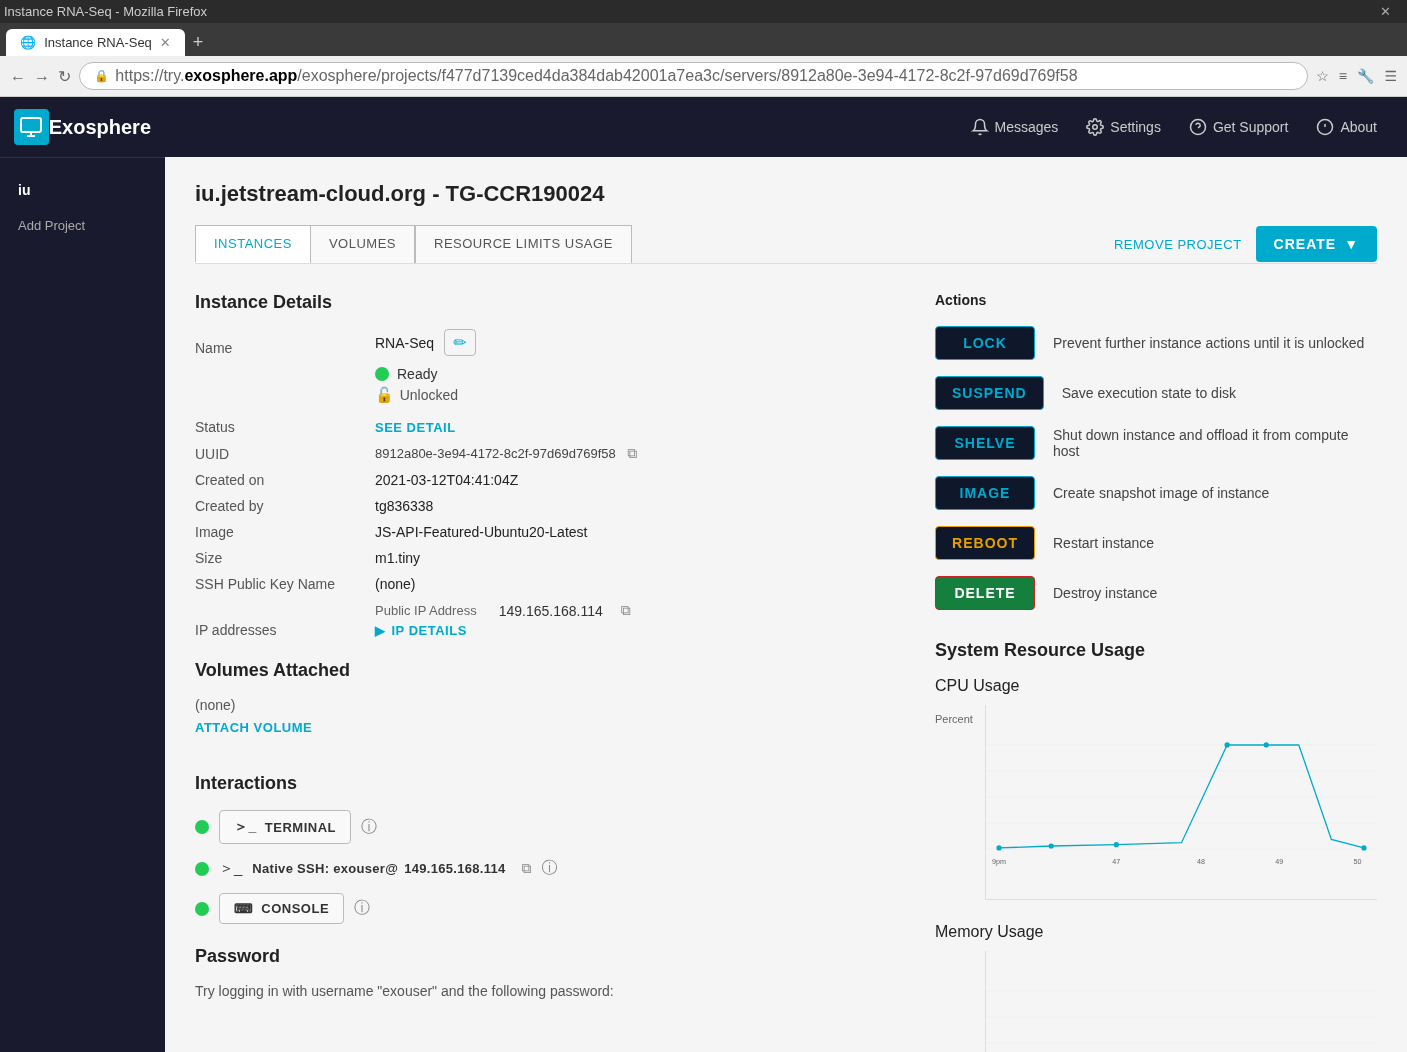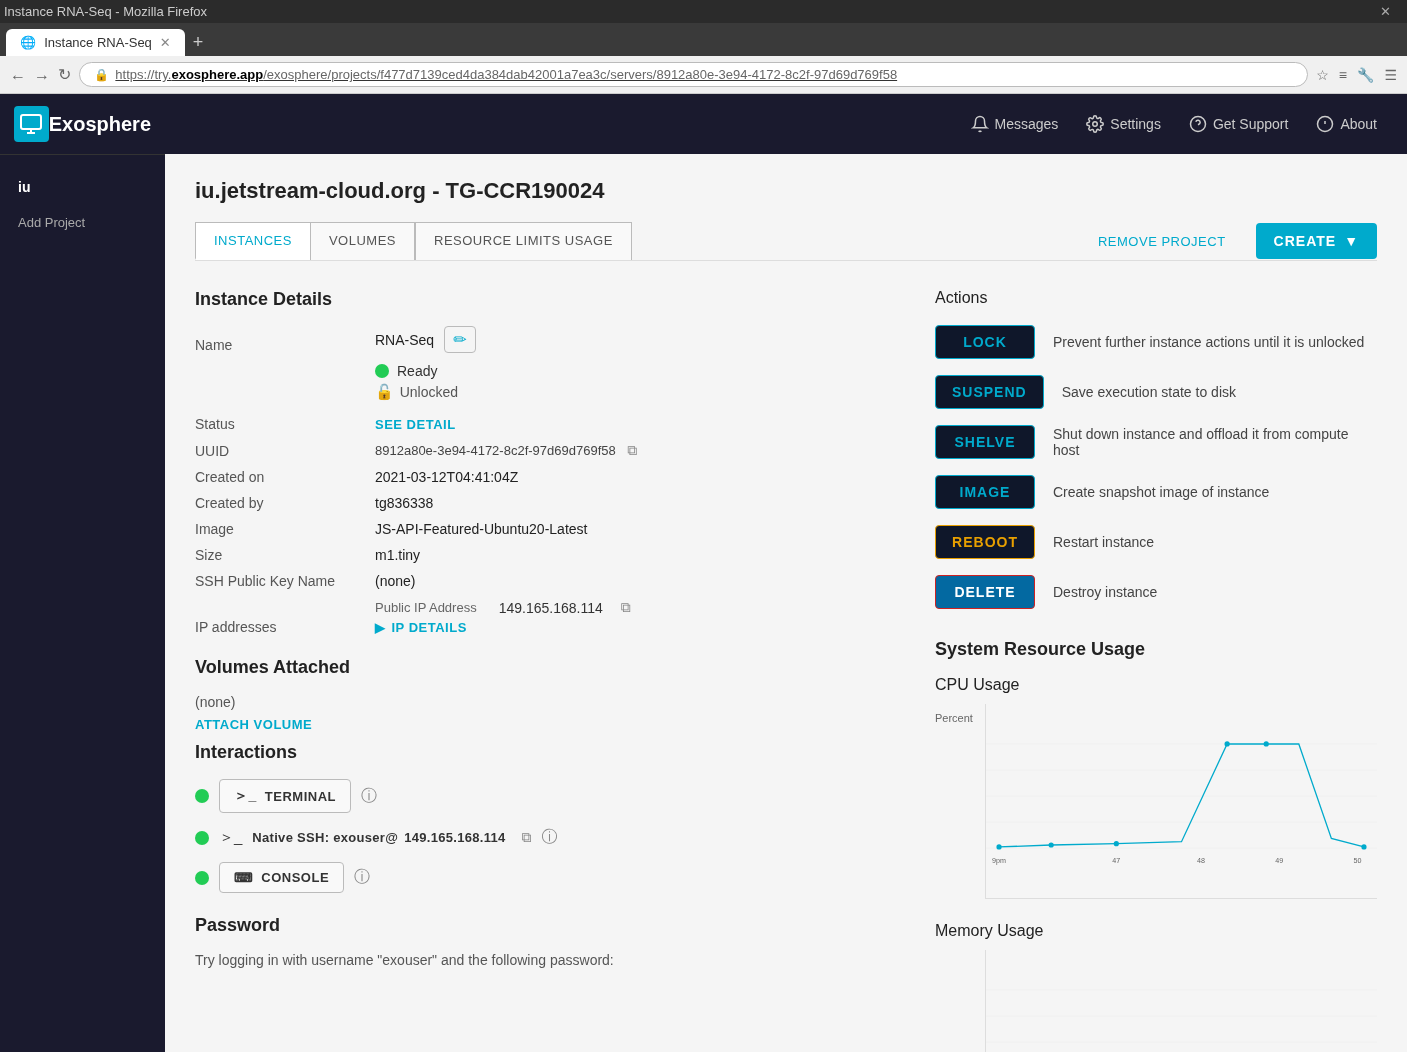--- a/index.html
+++ b/index.html
@@ -16,7 +16,7 @@
     .browser-navbar { background: #f0f0f0; border-bottom: 1px solid #ccc; padding: 6px 10px; display: flex; align-items: center; gap: 8px; }
     .browser-nav-btn { color: #666; font-size: 16px; cursor: pointer; background: none; border: none; }
     .browser-url-bar { flex: 1; background: #fff; border: 1px solid #bbb; border-radius: 20px; padding: 4px 14px; font-size: 12px; color: #333; display: flex; align-items: center; gap: 6px; }
-    .browser-url-text { color: #333; font-size: 13px; text-decoration: underline; }
+    .browser-url-text { color: #333; font-size: 16px; }
     .browser-url-highlight { color: #000; font-weight: bold; }
     .browser-url-normal { color: #666; }
     .browser-nav-icons { display: flex; gap: 10px; align-items: center; color: #666; }

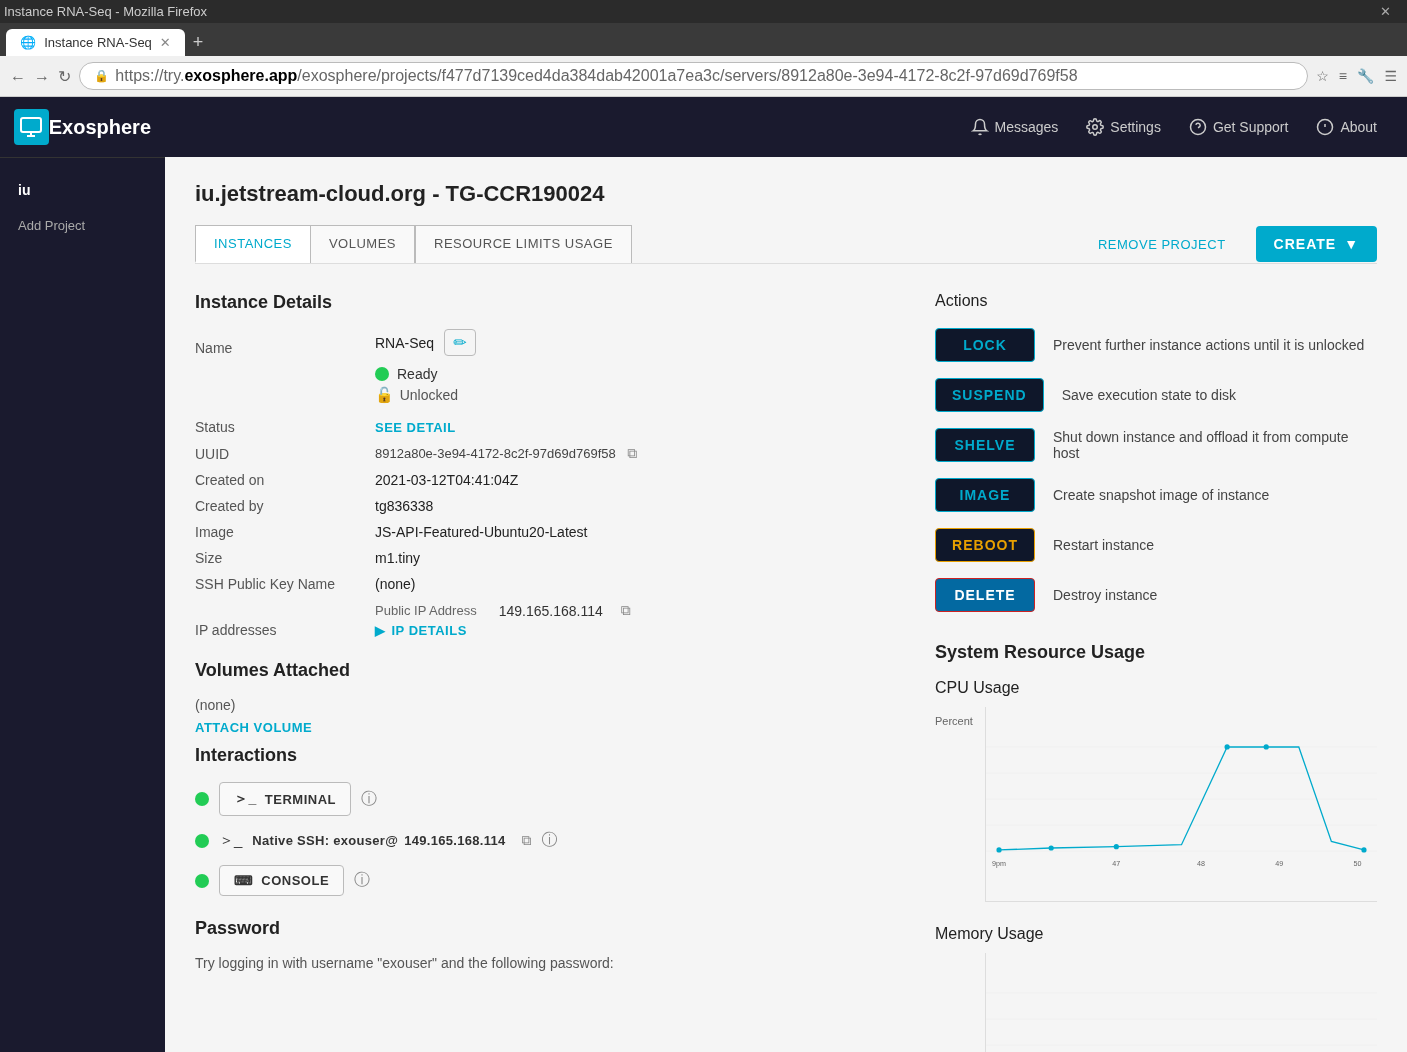--- a/index.html
+++ b/index.html
@@ -32,7 +32,7 @@
     .tab:first-child { border-right: none; }
     .tab:last-child { border-left: 1px solid #bbb; }
     .tab.active { color: #00aacc; border-bottom: 2px solid #fff; background: #fff; }
-    .tab-actions { display: flex; align-items: center; gap: 30px; }
+    .tab-actions { display: flex; align-items: center; gap: 14px; }
     .remove-project-btn { color: #00aacc; font-size: 13px; font-weight: 500; cursor: pointer; text-transform: uppercase; letter-spacing: 0.5px; }
     .create-btn { background: #00aacc; color: #fff; padding: 10px 18px; border: none; border-radius: 4px; font-size: 14px; font-weight: 600; cursor: pointer; display: flex; align-items: center; gap: 8px; letter-spacing: 1px; }
 

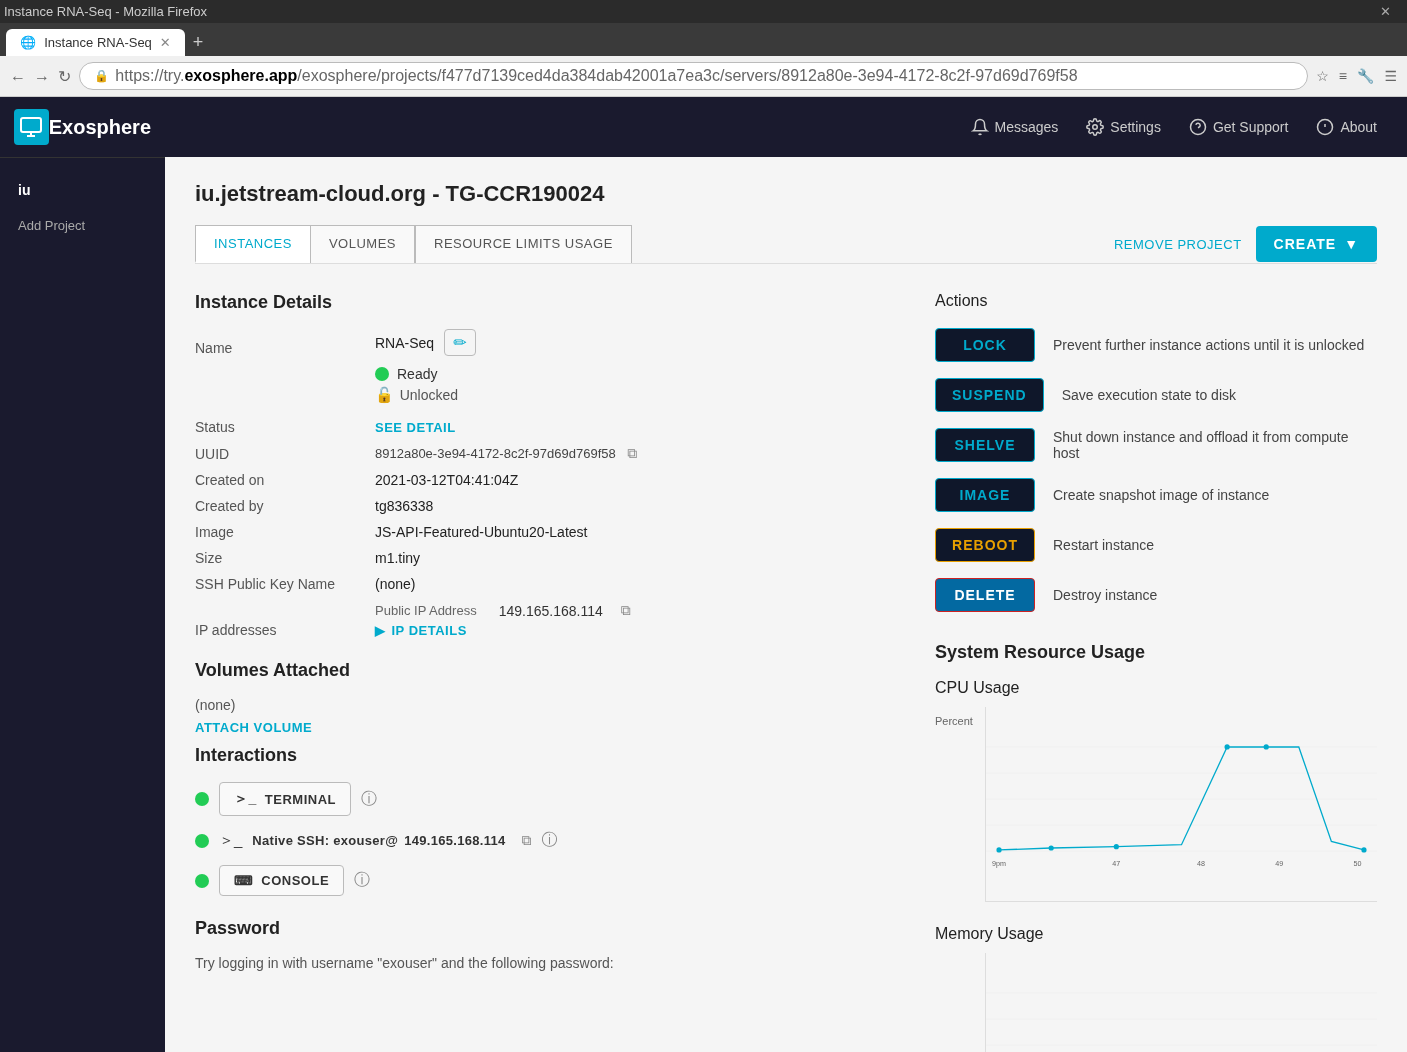--- a/index.html
+++ b/index.html
@@ -76,7 +76,7 @@
     .password-hint { color: #555; font-size: 14px; }
 
     
-    .actions-title { font-size: 16px; font-weight: 400; color: #222; margin-bottom: 18px; }
+    .actions-title { font-size: 14px; font-weight: 700; color: #222; margin-bottom: 18px; }
     .action-row { display: flex; align-items: center; gap: 18px; margin-bottom: 16px; }
     .action-btn { min-width: 100px; padding: 8px 16px; border: 1px solid #00aacc; background: #0f172a; color: #00aacc; border-radius: 4px; font-size: 14px; font-weight: 600; letter-spacing: 1px; cursor: pointer; text-align: center; }
     .action-btn.orange { border-color: #e8a000; color: #e8a000; text-align: right; }

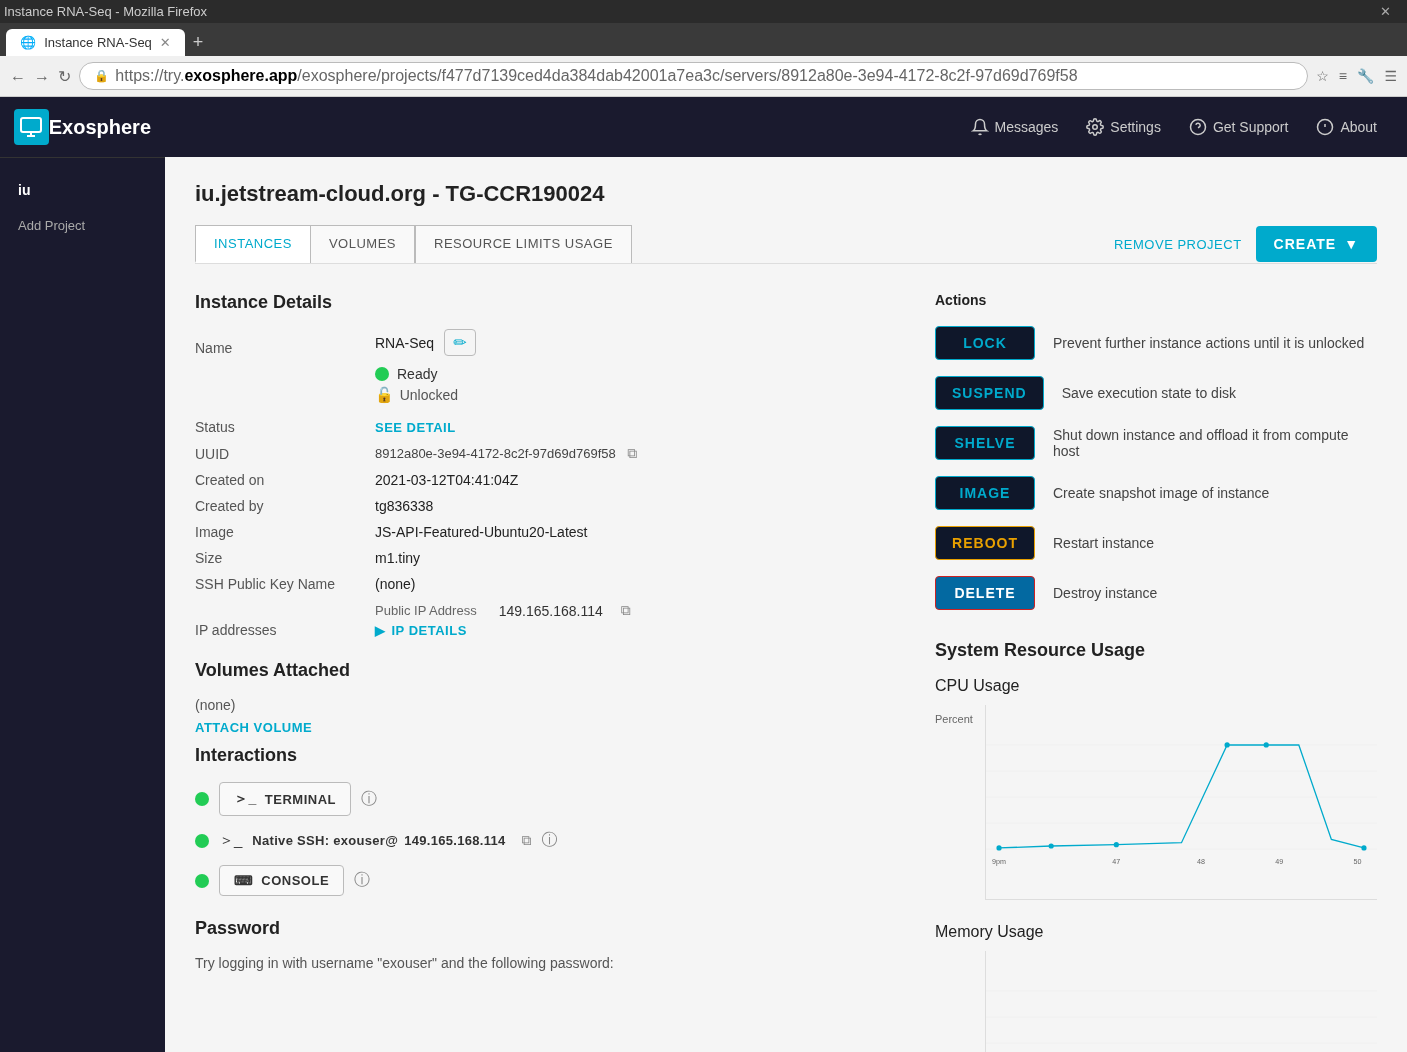--- a/index.html
+++ b/index.html
@@ -80,7 +80,7 @@
     .action-row { display: flex; align-items: center; gap: 18px; margin-bottom: 16px; }
     .action-btn { min-width: 100px; padding: 8px 16px; border: 1px solid #00aacc; background: #0f172a; color: #00aacc; border-radius: 4px; font-size: 14px; font-weight: 600; letter-spacing: 1px; cursor: pointer; text-align: center; }
     .action-btn.orange { border-color: #e8a000; color: #e8a000; text-align: right; }
-    .action-btn.red { border-color: #cc2222; background: #0369a1; color: #fff; }
+    .action-btn.red { border-color: #cc2222; background: #15803d; color: #fff; }
     .action-desc { color: #444; font-size: 14px; }
 
     

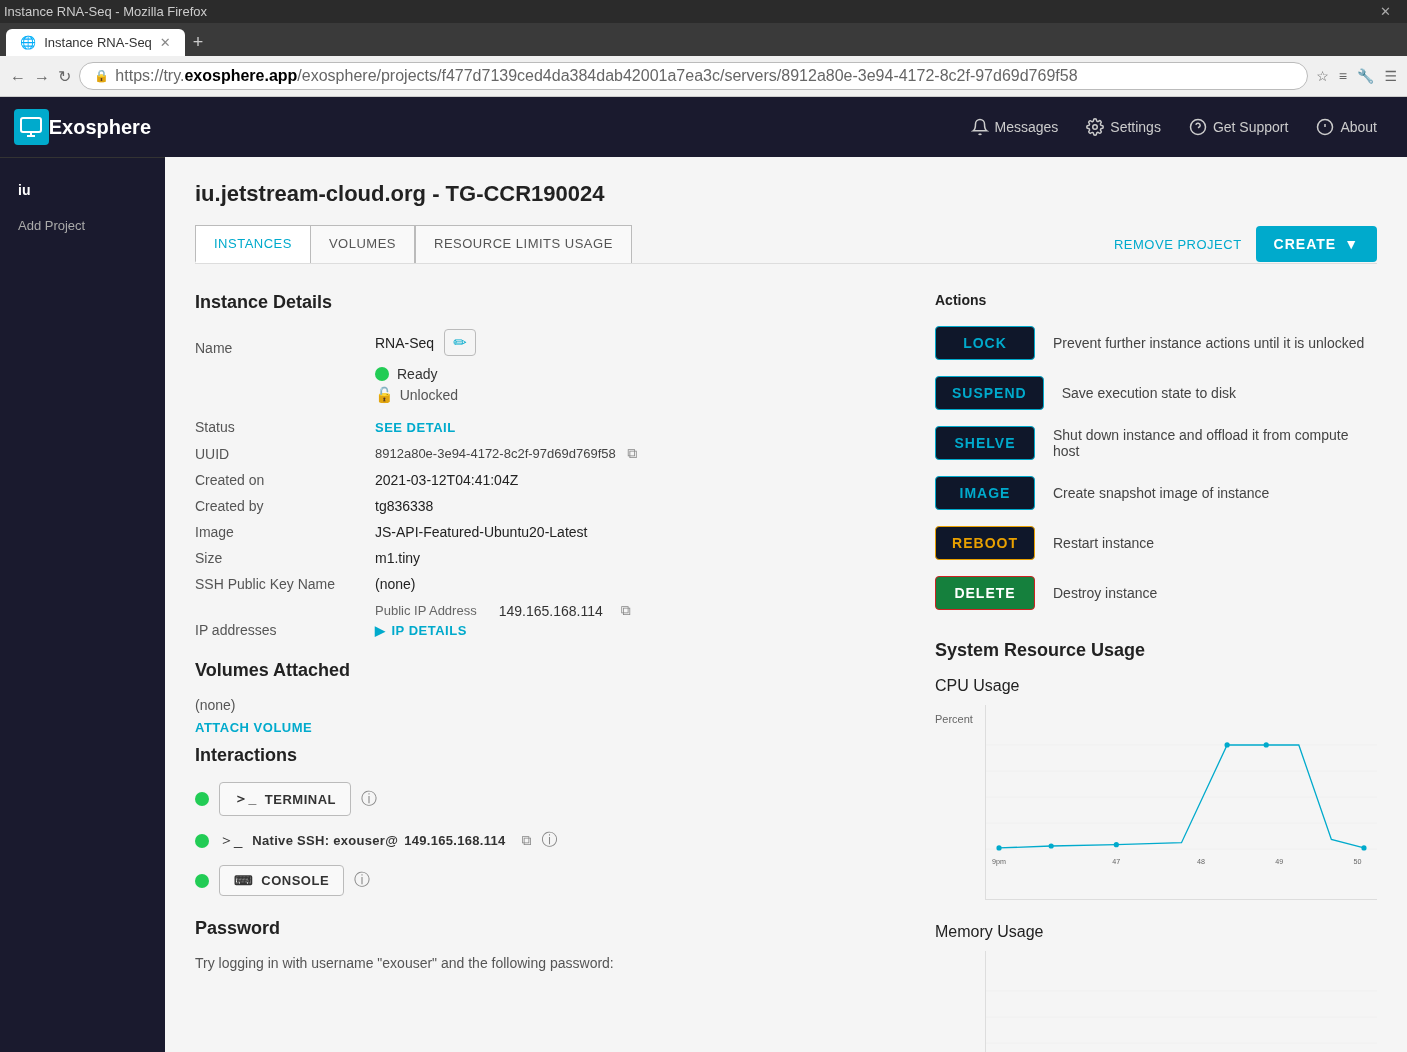--- a/index.html
+++ b/index.html
@@ -63,7 +63,7 @@
     .none-text { color: #555; margin: 6px 0; }
 
     
-    .interactions-section { margin-top: 10px; }
+    .interactions-section { margin-top: 38px; }
     .interaction-row { display: flex; align-items: center; gap: 10px; margin-bottom: 14px; }
     .interaction-dot { width: 14px; height: 14px; border-radius: 50%; background: #22cc55; flex-shrink: 0; }
     .interaction-btn { display: flex; align-items: center; gap: 8px; border: 1px solid #bbb; padding: 7px 14px; border-radius: 4px; cursor: pointer; background: #f9f9f9; color: #333; font-size: 13px; font-weight: 600; letter-spacing: 0.5px; }

